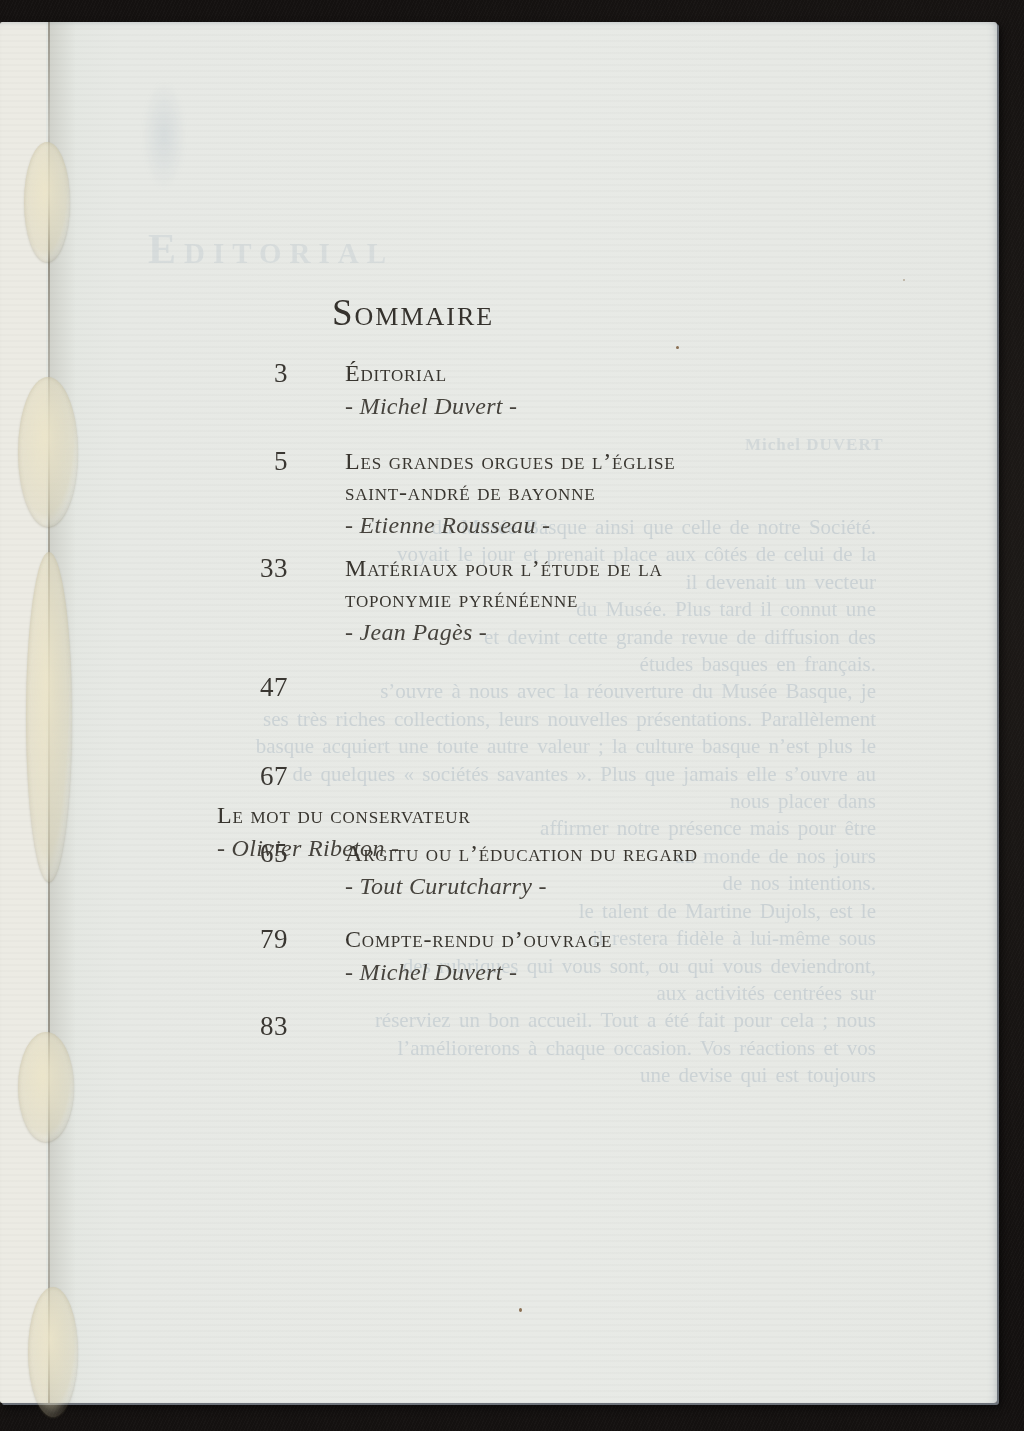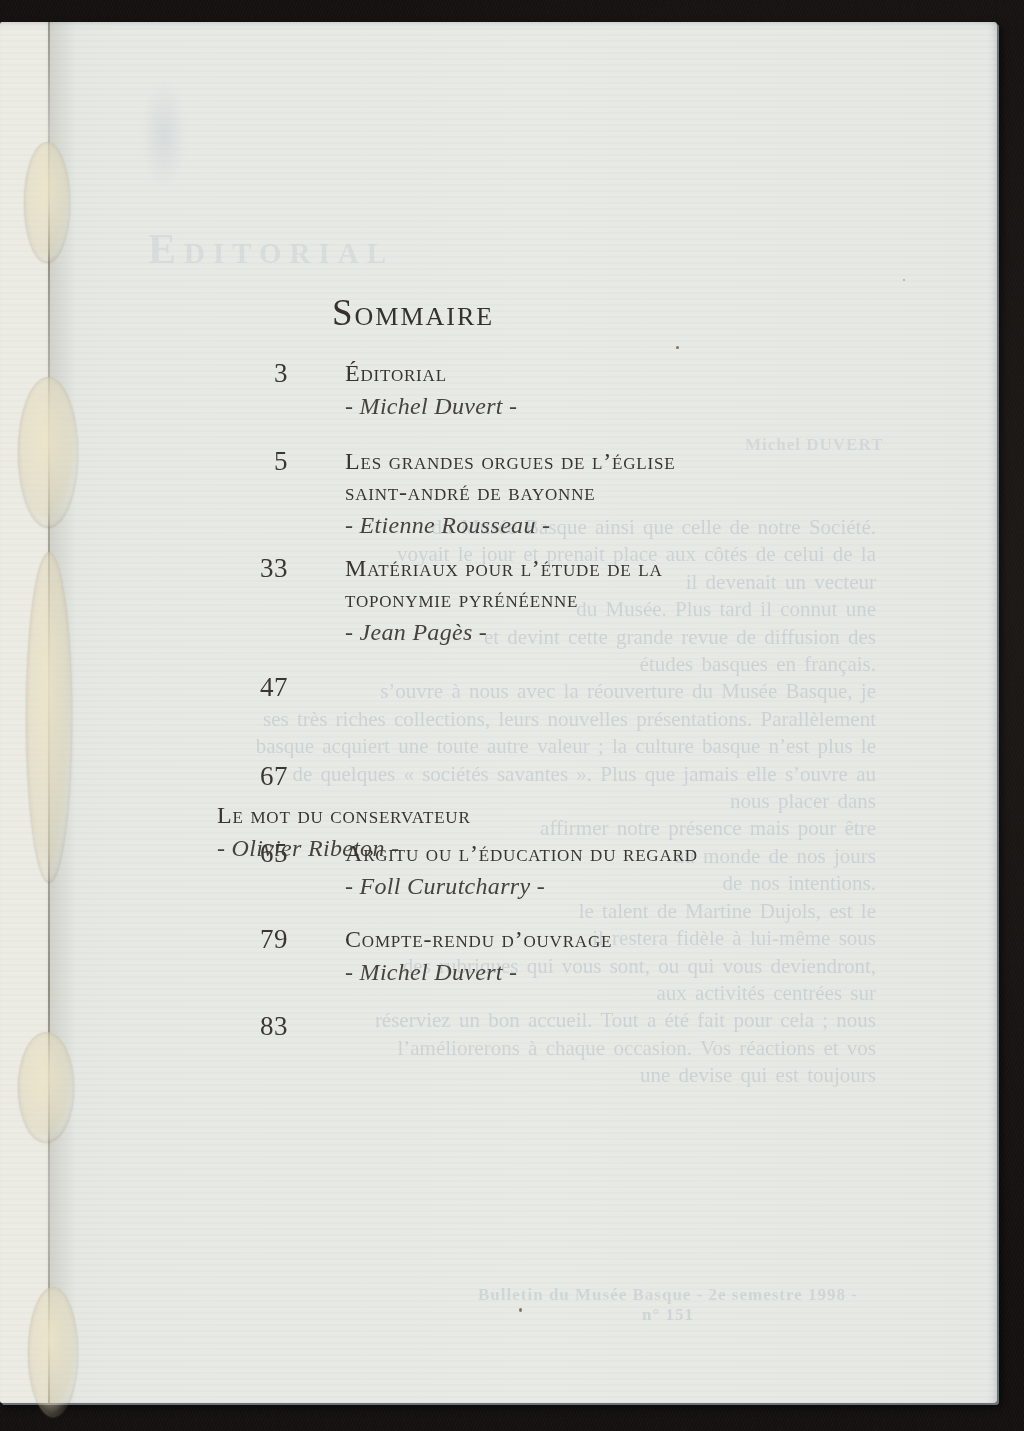--- a/index.html
+++ b/index.html
@@ -174,7 +174,7 @@
       <div class="toc-page">65</div>
       <div class="toc-text">
         <div class="toc-title">Argitu ou l’éducation du regard</div>
-        <div class="toc-author">- Foll Curutcharry -</div>
+        <div class="toc-author">- Tout Curutcharry -</div>
       </div>
     </div>
 

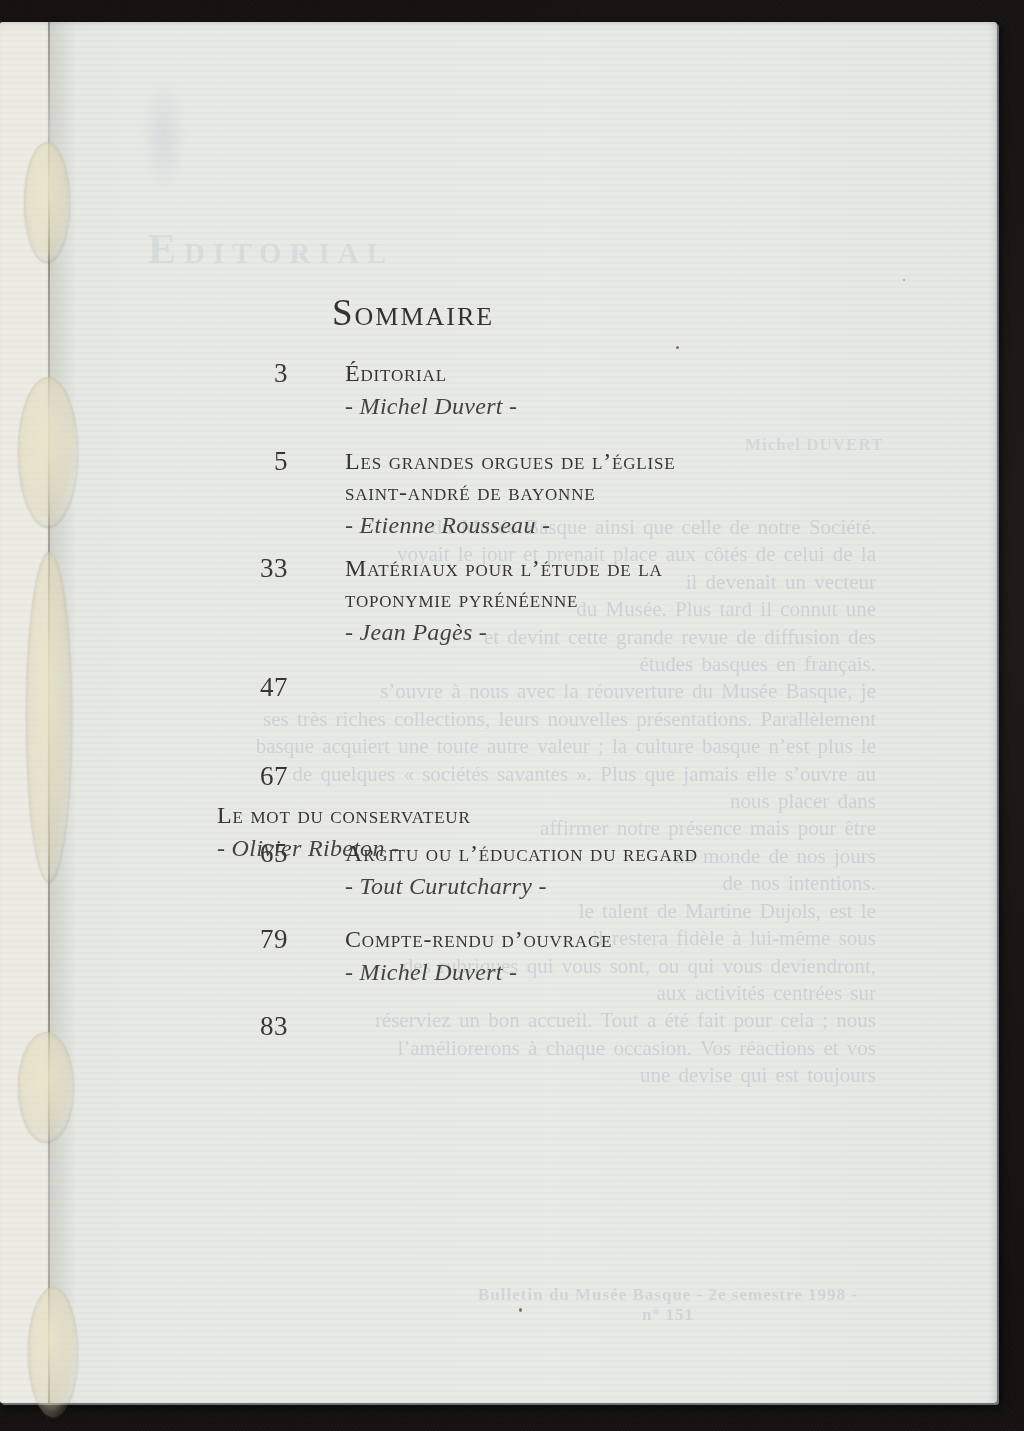--- a/index.html
+++ b/index.html
@@ -126,7 +126,6 @@
 réserviez un bon accueil. Tout a été fait pour cela ; nous
 l’améliorerons à chaque occasion. Vos réactions et vos
 une devise qui est toujours</div>
-  <div class="ghost ghost-footer">Bulletin du Musée Basque - 2e semestre 1998 - n° 151</div>
 
   <h1 class="doc-title">Sommaire</h1>
 

